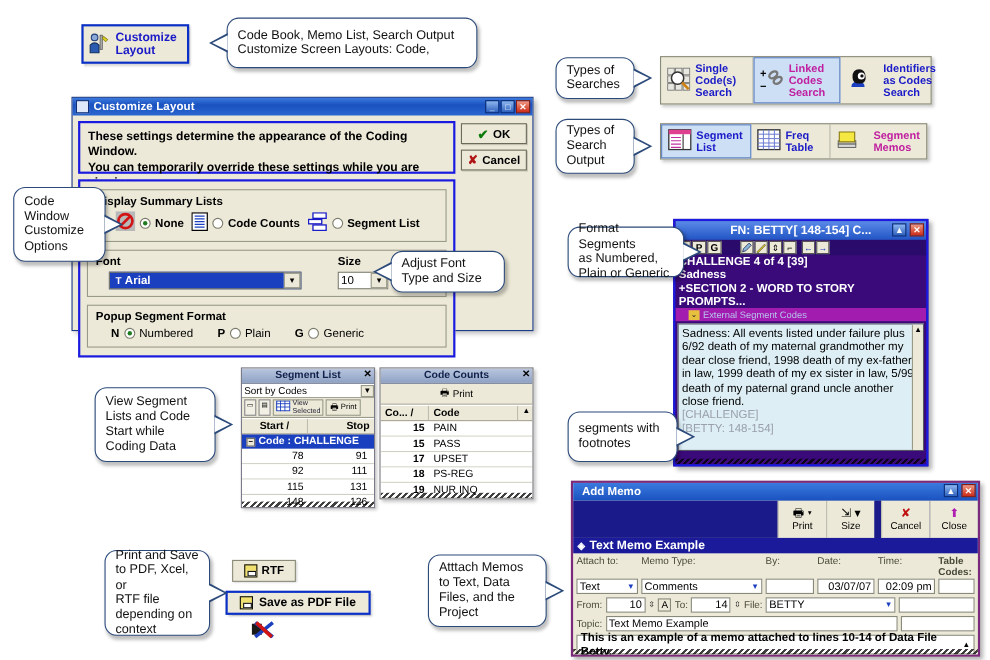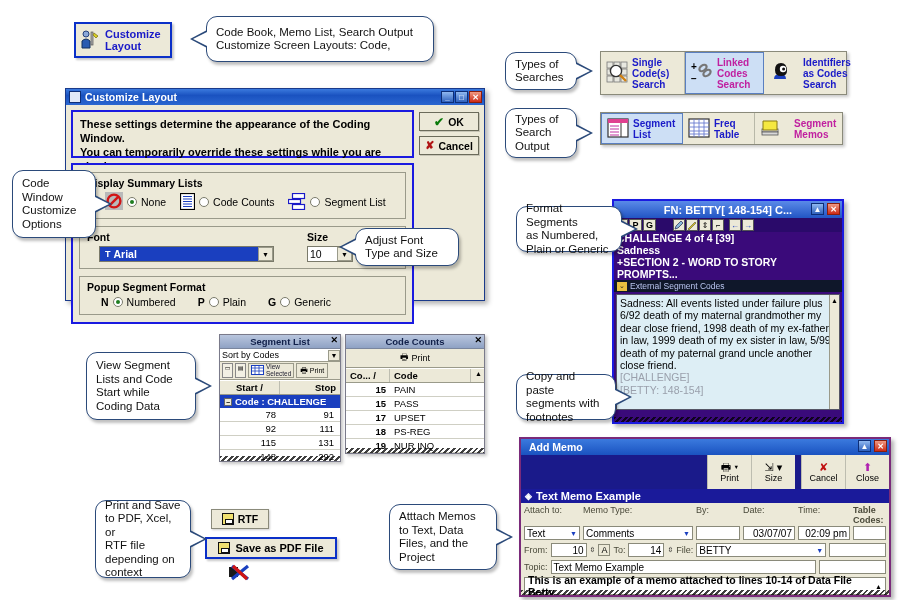--- a/index.html
+++ b/index.html
@@ -306,7 +306,7 @@
 
         <div class="group">
           <div class="gtitle">Display Summary Lists</div>
-          <div class="radio-row" style="padding-left:18px;gap:14px;">
+          <div class="radio-row" style="padding-left:18px;font-weight:bold;">
             <div class="ritem">
               <span style="flex:none;">
                 <svg width="18" height="18" viewBox="0 0 18 18">

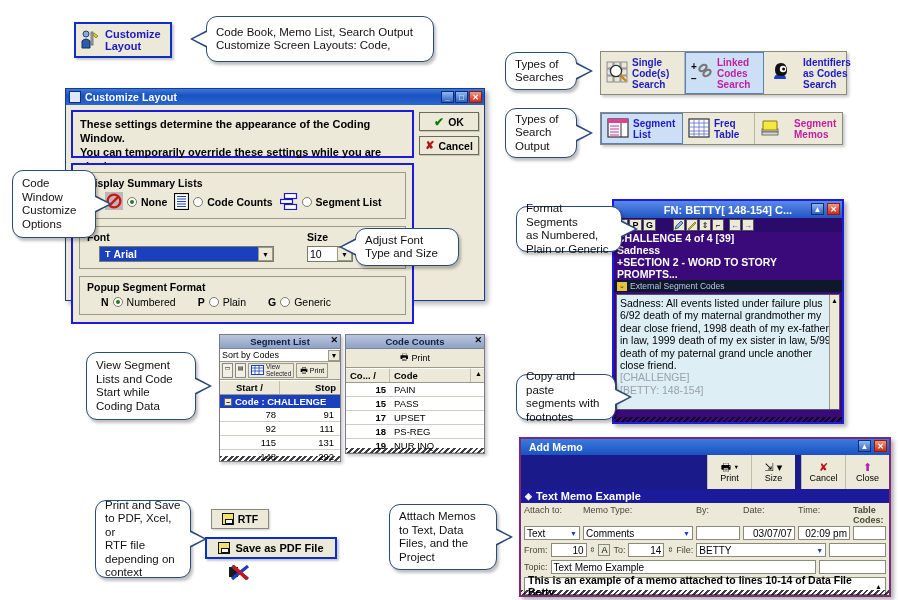--- a/index.html
+++ b/index.html
@@ -185,7 +185,7 @@
   }
   .fline{color:#fff;font-weight:bold;font-size:10.5px;padding:0 3px;line-height:12px;}
   .fsub{
-    background:#0f172a;color:#b8c4ee;font-size:8.5px;padding:1px 3px;display:flex;
+    background:#a21caf;color:#b8c4ee;font-size:8.5px;padding:1px 12px;display:flex;
     align-items:center;gap:3px;
   }
   #win-fn .ftext{

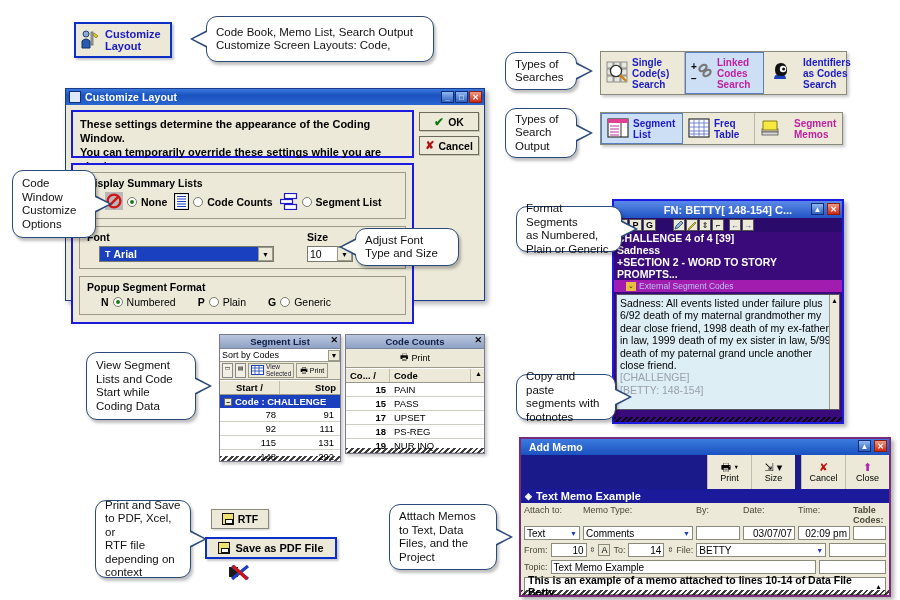--- a/index.html
+++ b/index.html
@@ -591,7 +591,6 @@
 </div>
 
 <div class="callout tail-r" style="left:516px;top:374px;width:100px;height:46px;display:flex;flex-direction:column;justify-content:center;">
-  <div>Copy and paste</div>
   <div>segments with</div>
   <div>footnotes</div>
 </div>

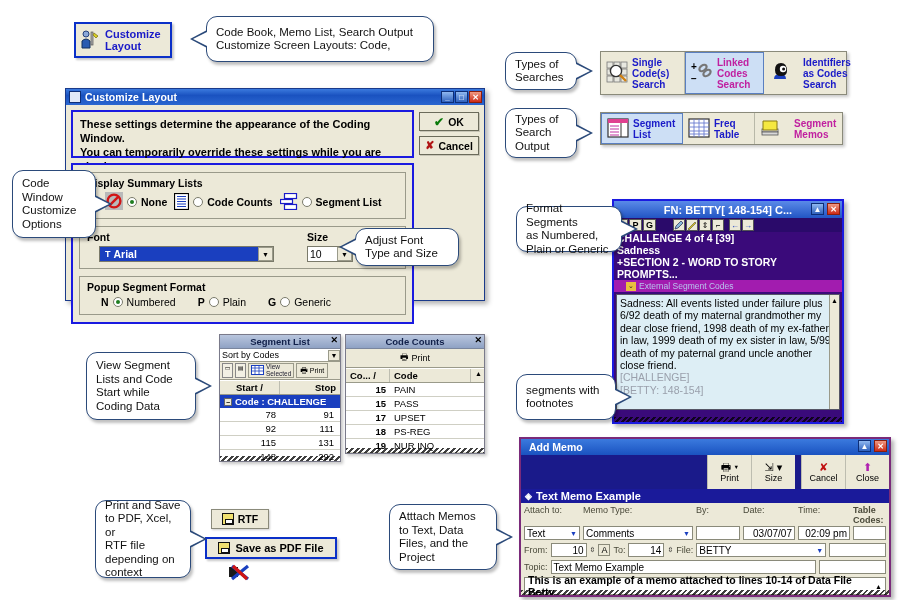--- a/index.html
+++ b/index.html
@@ -651,7 +651,7 @@
     </div>
   <div class="row">
       <span class="c" style="width:60px;text-align:right;">148</span>
-      <span class="c" style="width:58px;text-align:right;">292</span>
+      <span class="c" style="width:58px;text-align:right;">126</span>
     </div>
 
   <div class="jagged"></div>

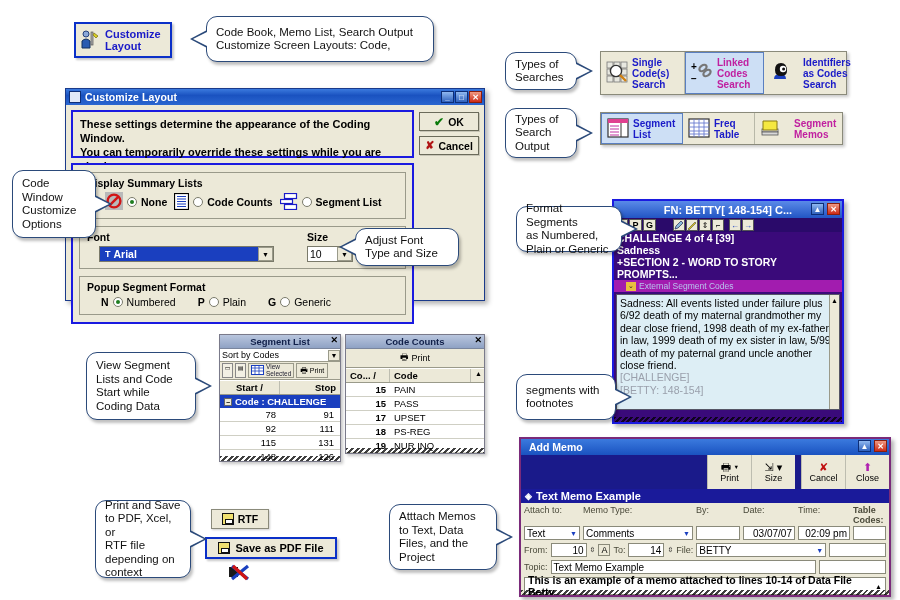--- a/index.html
+++ b/index.html
@@ -815,7 +815,7 @@
       <div class="fin" style="width:36px;justify-content:flex-end;">14</div>
       <span style="font-size:7px;">⇳</span>
       <span class="fml">File:</span>
-      <div class="fin" style="width:130px;justify-content:center;">
+      <div class="fin" style="width:118px;justify-content:center;">
         <span>BETTY</span>
           <span class="ar">▼</span>
       </div>

